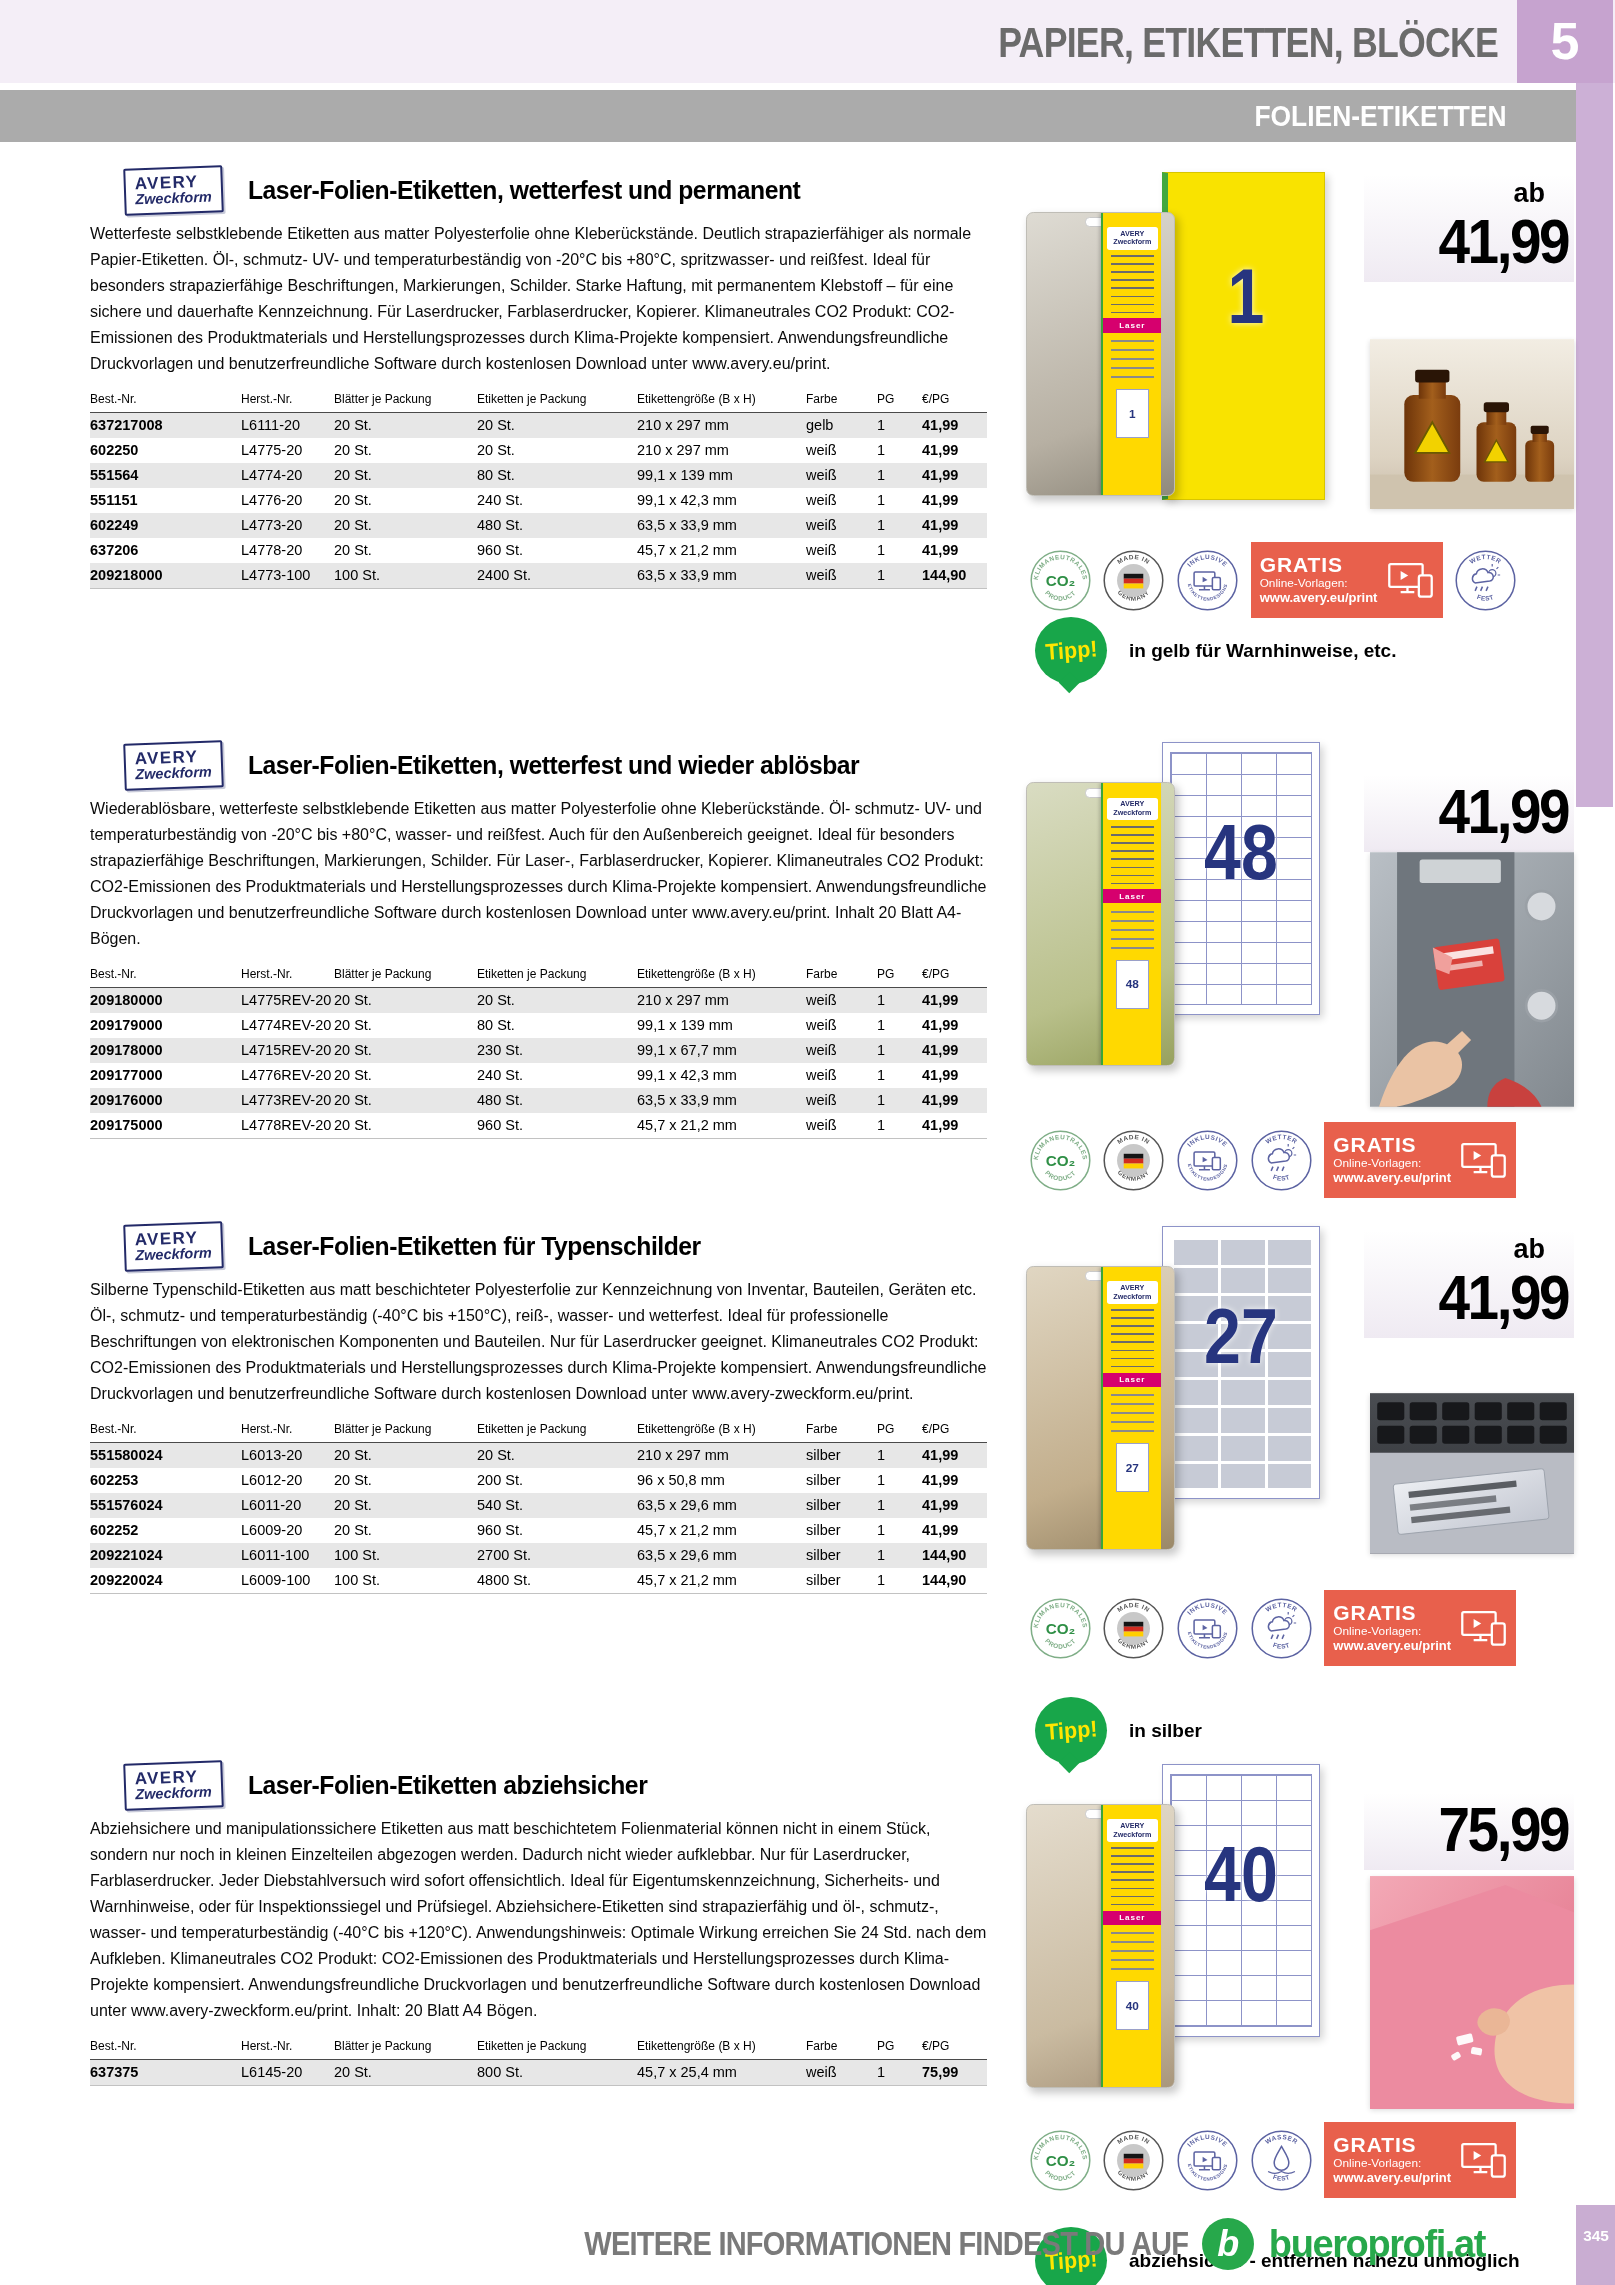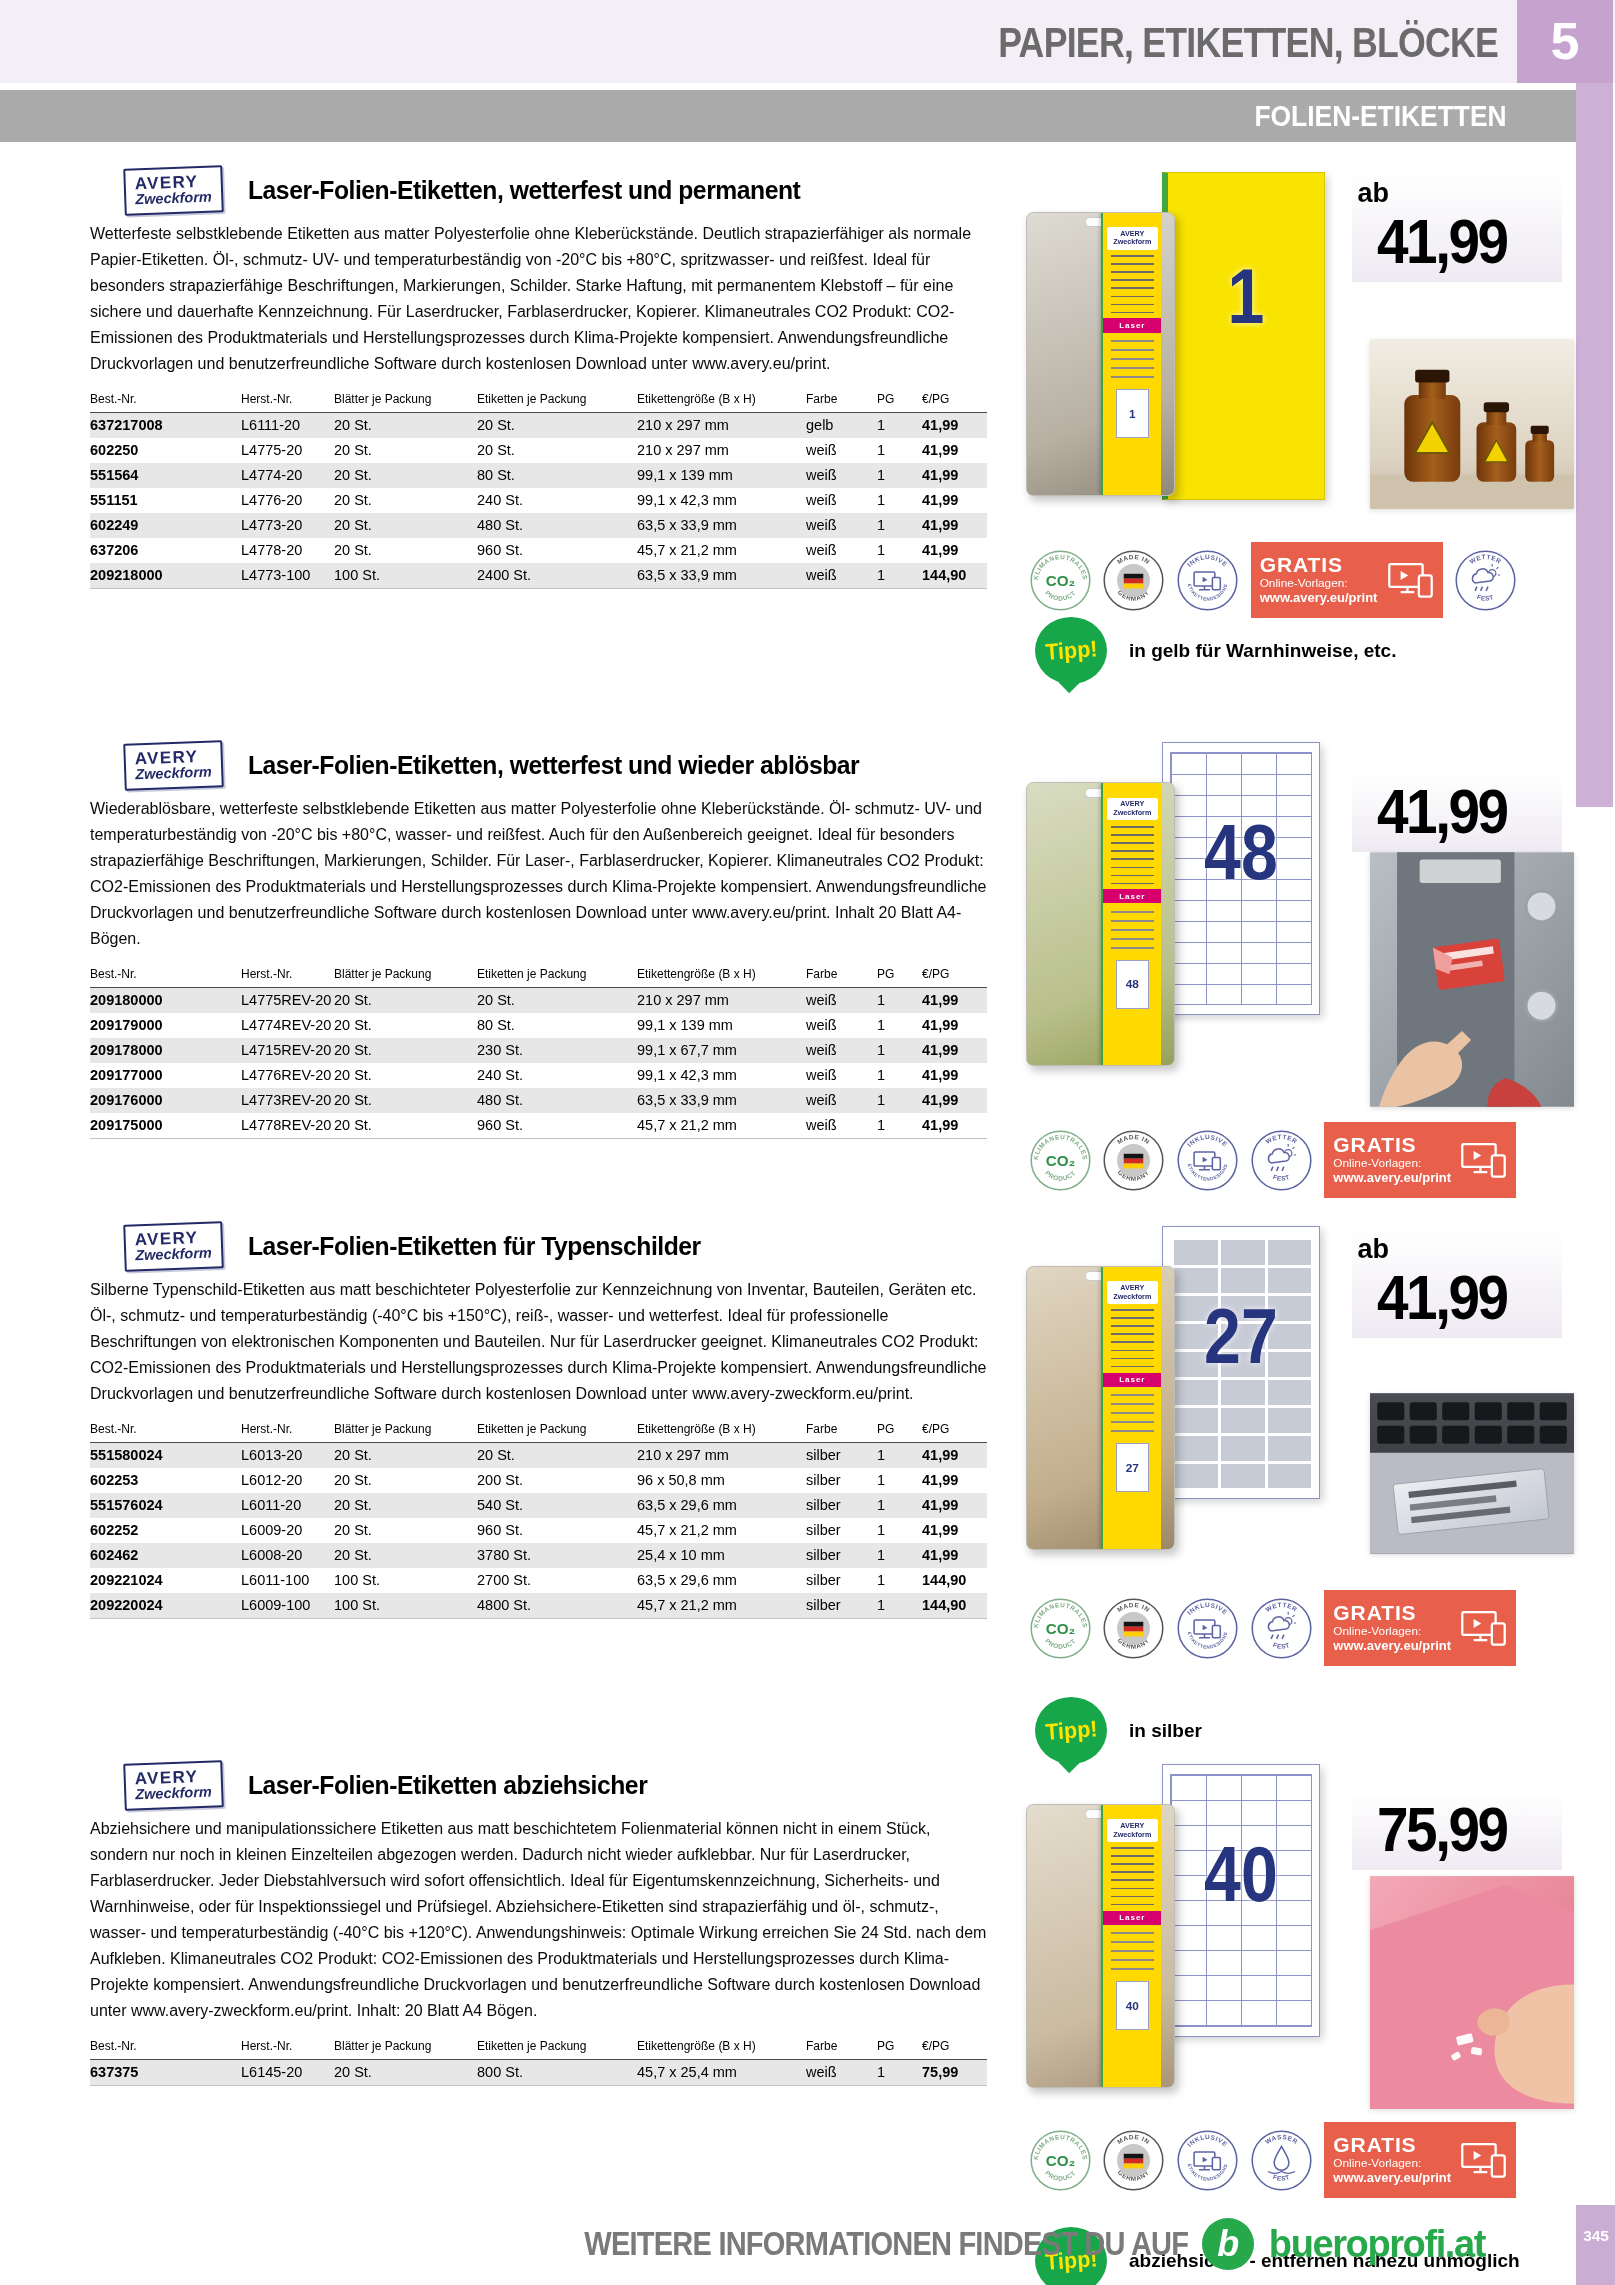--- a/index.html
+++ b/index.html
@@ -81,7 +81,7 @@
   .pk-minilabel{margin:9px auto 0;width:31px;height:47px;background:#fff;border:0.9px solid #9aa0c8;
     color:#27357f;font-weight:800;font-size:11.8px;display:flex;align-items:center;justify-content:center;}
 
-  .price{position:absolute;right:12px;width:210px;
+  .price{position:absolute;right:0;width:210px;text-align:right;
     background:linear-gradient(180deg,#ffffff,#efeaf2);padding:3.6px 5.4px 9px;box-sizing:border-box;}
   .price .ab{display:block;font-size:27px;font-weight:800;line-height:31px;margin-right:23.5px;}
   .price .val{display:block;font-size:63px;font-weight:800;letter-spacing:-2.7px;line-height:1.02;

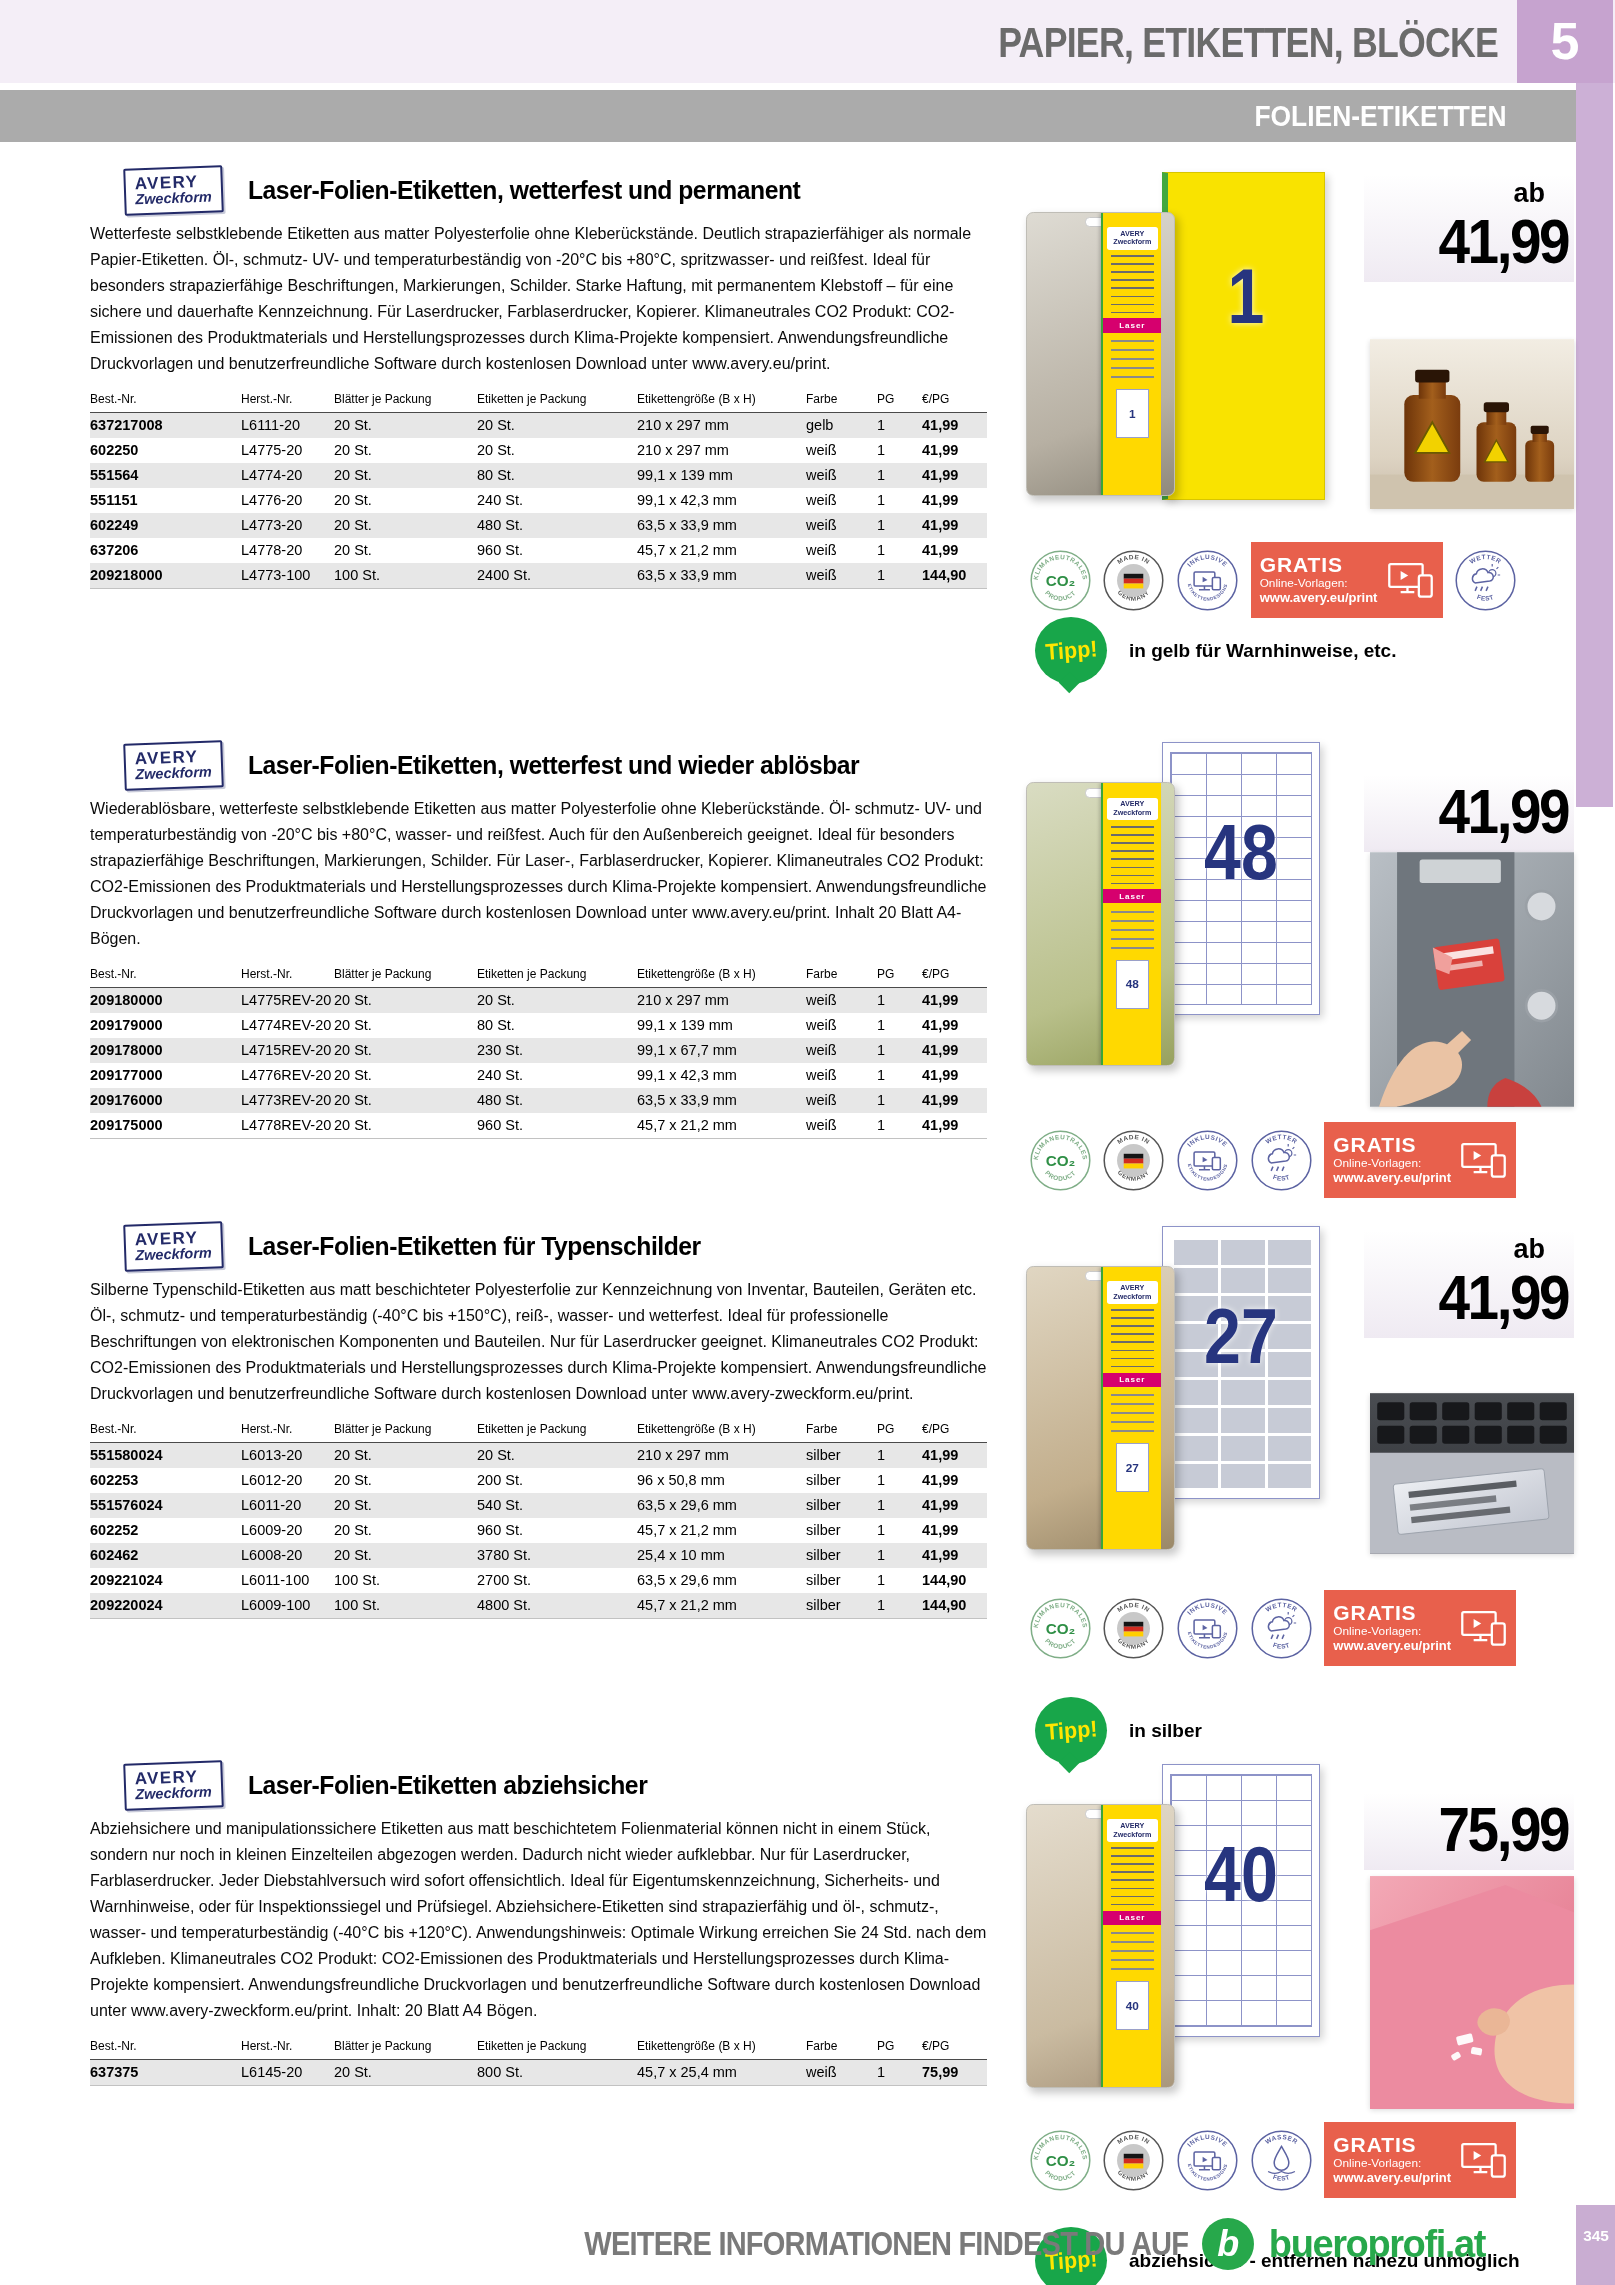--- a/index.html
+++ b/index.html
@@ -691,16 +691,6 @@
             <td>20 St.</td>
             <td>960 St.</td>
             <td>45,7 x 21,2 mm</td>
-            <td>silber</td>
-            <td>1</td>
-            <td>41,99</td>
-          </tr>
-          <tr>
-            <td>602462</td>
-            <td>L6008-20</td>
-            <td>20 St.</td>
-            <td>3780 St.</td>
-            <td>25,4 x 10 mm</td>
             <td>silber</td>
             <td>1</td>
             <td>41,99</td>

